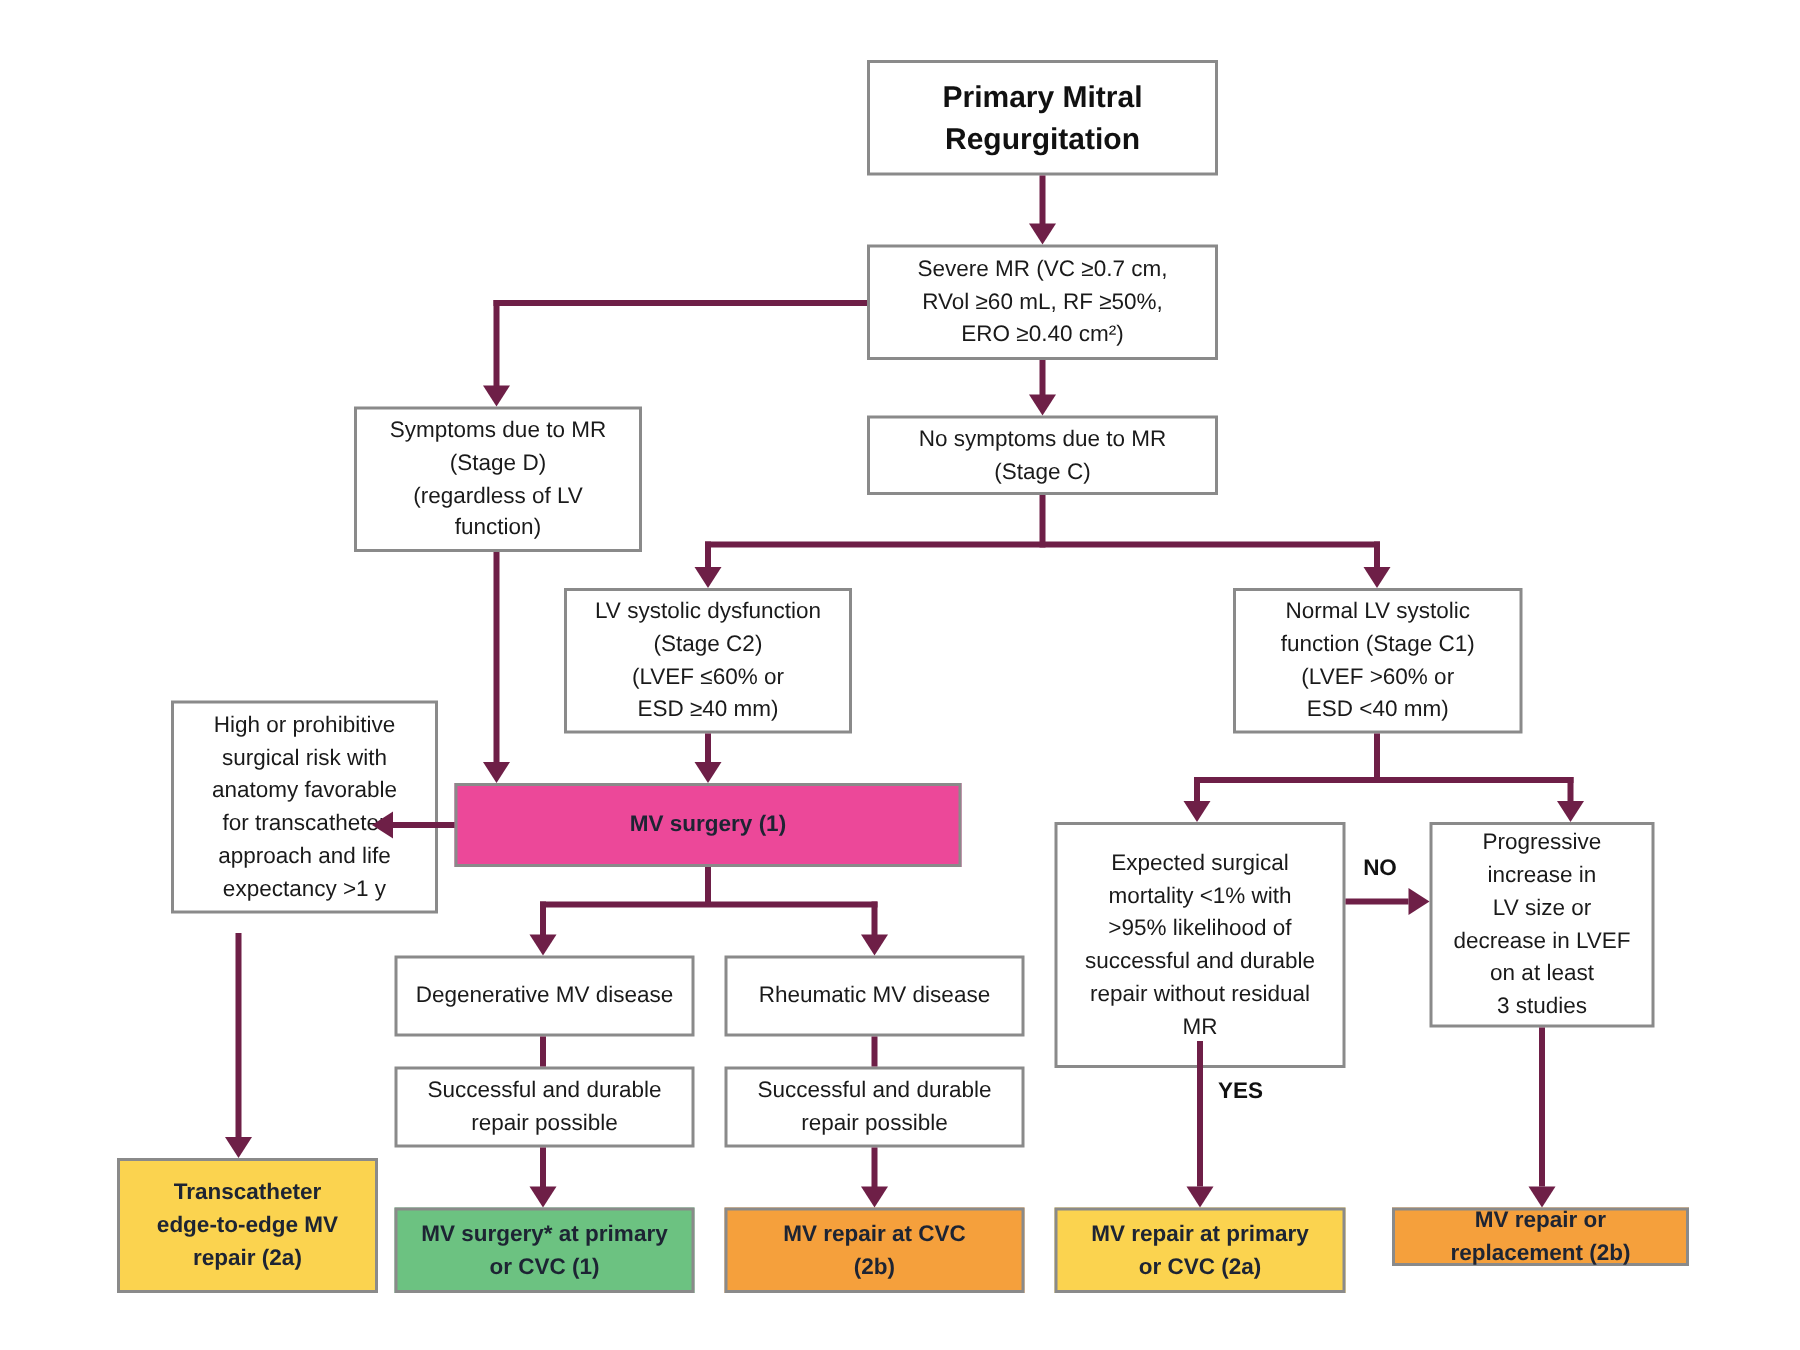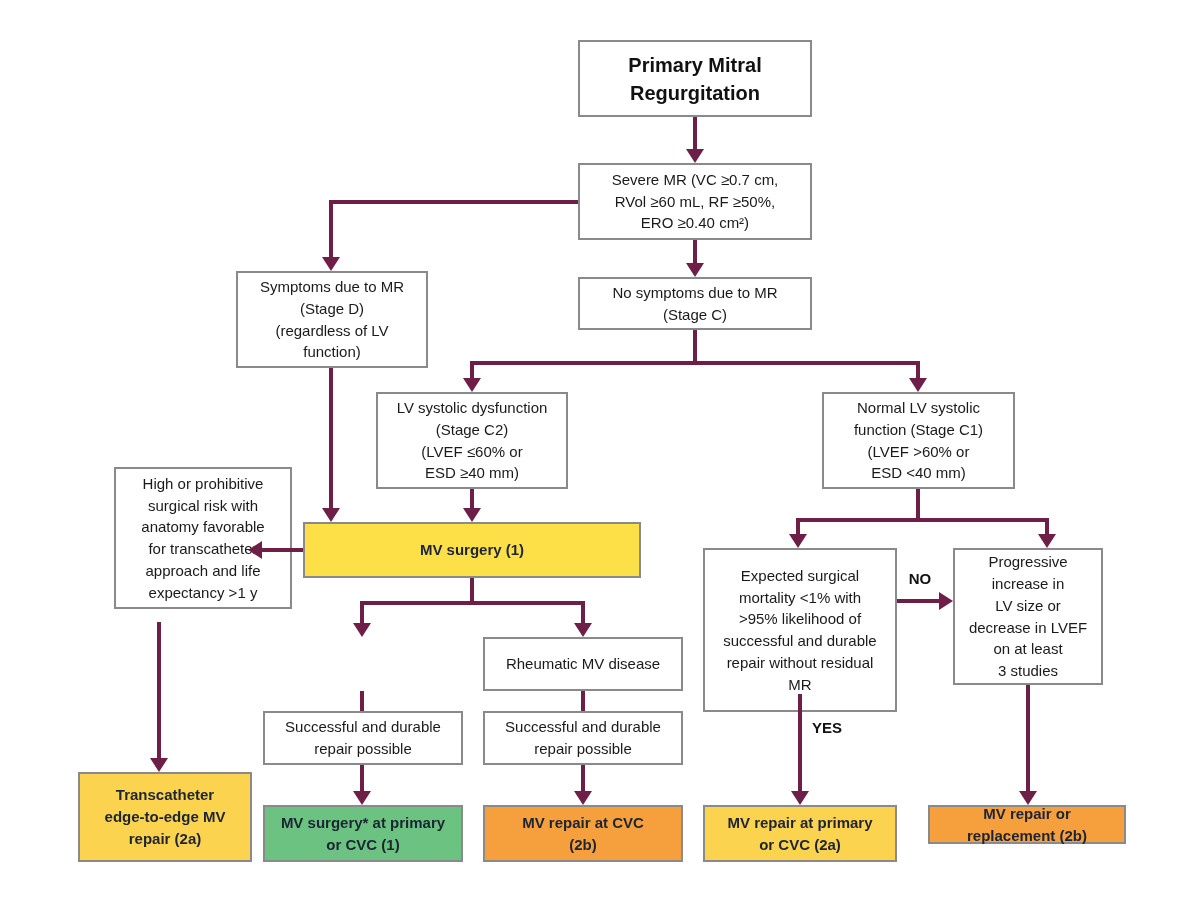--- a/index.html
+++ b/index.html
@@ -79,7 +79,7 @@
 for transcatheter
 approach and life
 expectancy &gt;1 y</div>
-  <div class="node bold" id="mvsurgery" style="background: #fde047;">MV surgery (1)</div>
+  <div class="node bold" id="mvsurgery" style="background: #ec4899;">MV surgery (1)</div>
   <div class="node" id="rheum">Rheumatic MV disease</div>
   <div class="node" id="succ1">Successful and durable
 repair possible</div>

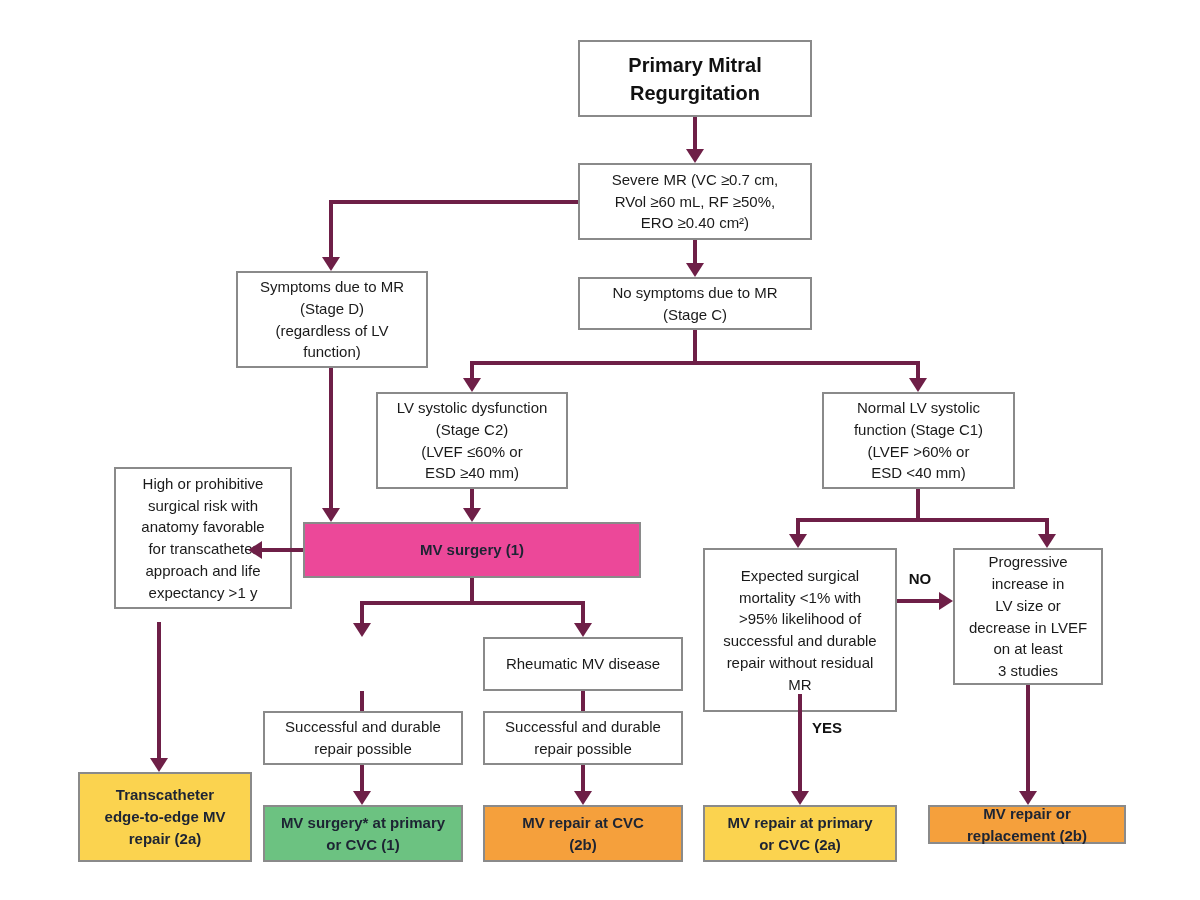--- a/index.html
+++ b/index.html
@@ -80,6 +80,7 @@
 approach and life
 expectancy &gt;1 y</div>
   <div class="node bold" id="mvsurgery" style="background: #ec4899;">MV surgery (1)</div>
+  <div class="node" id="degen">Degenerative MV disease</div>
   <div class="node" id="rheum">Rheumatic MV disease</div>
   <div class="node" id="succ1">Successful and durable
 repair possible</div>

